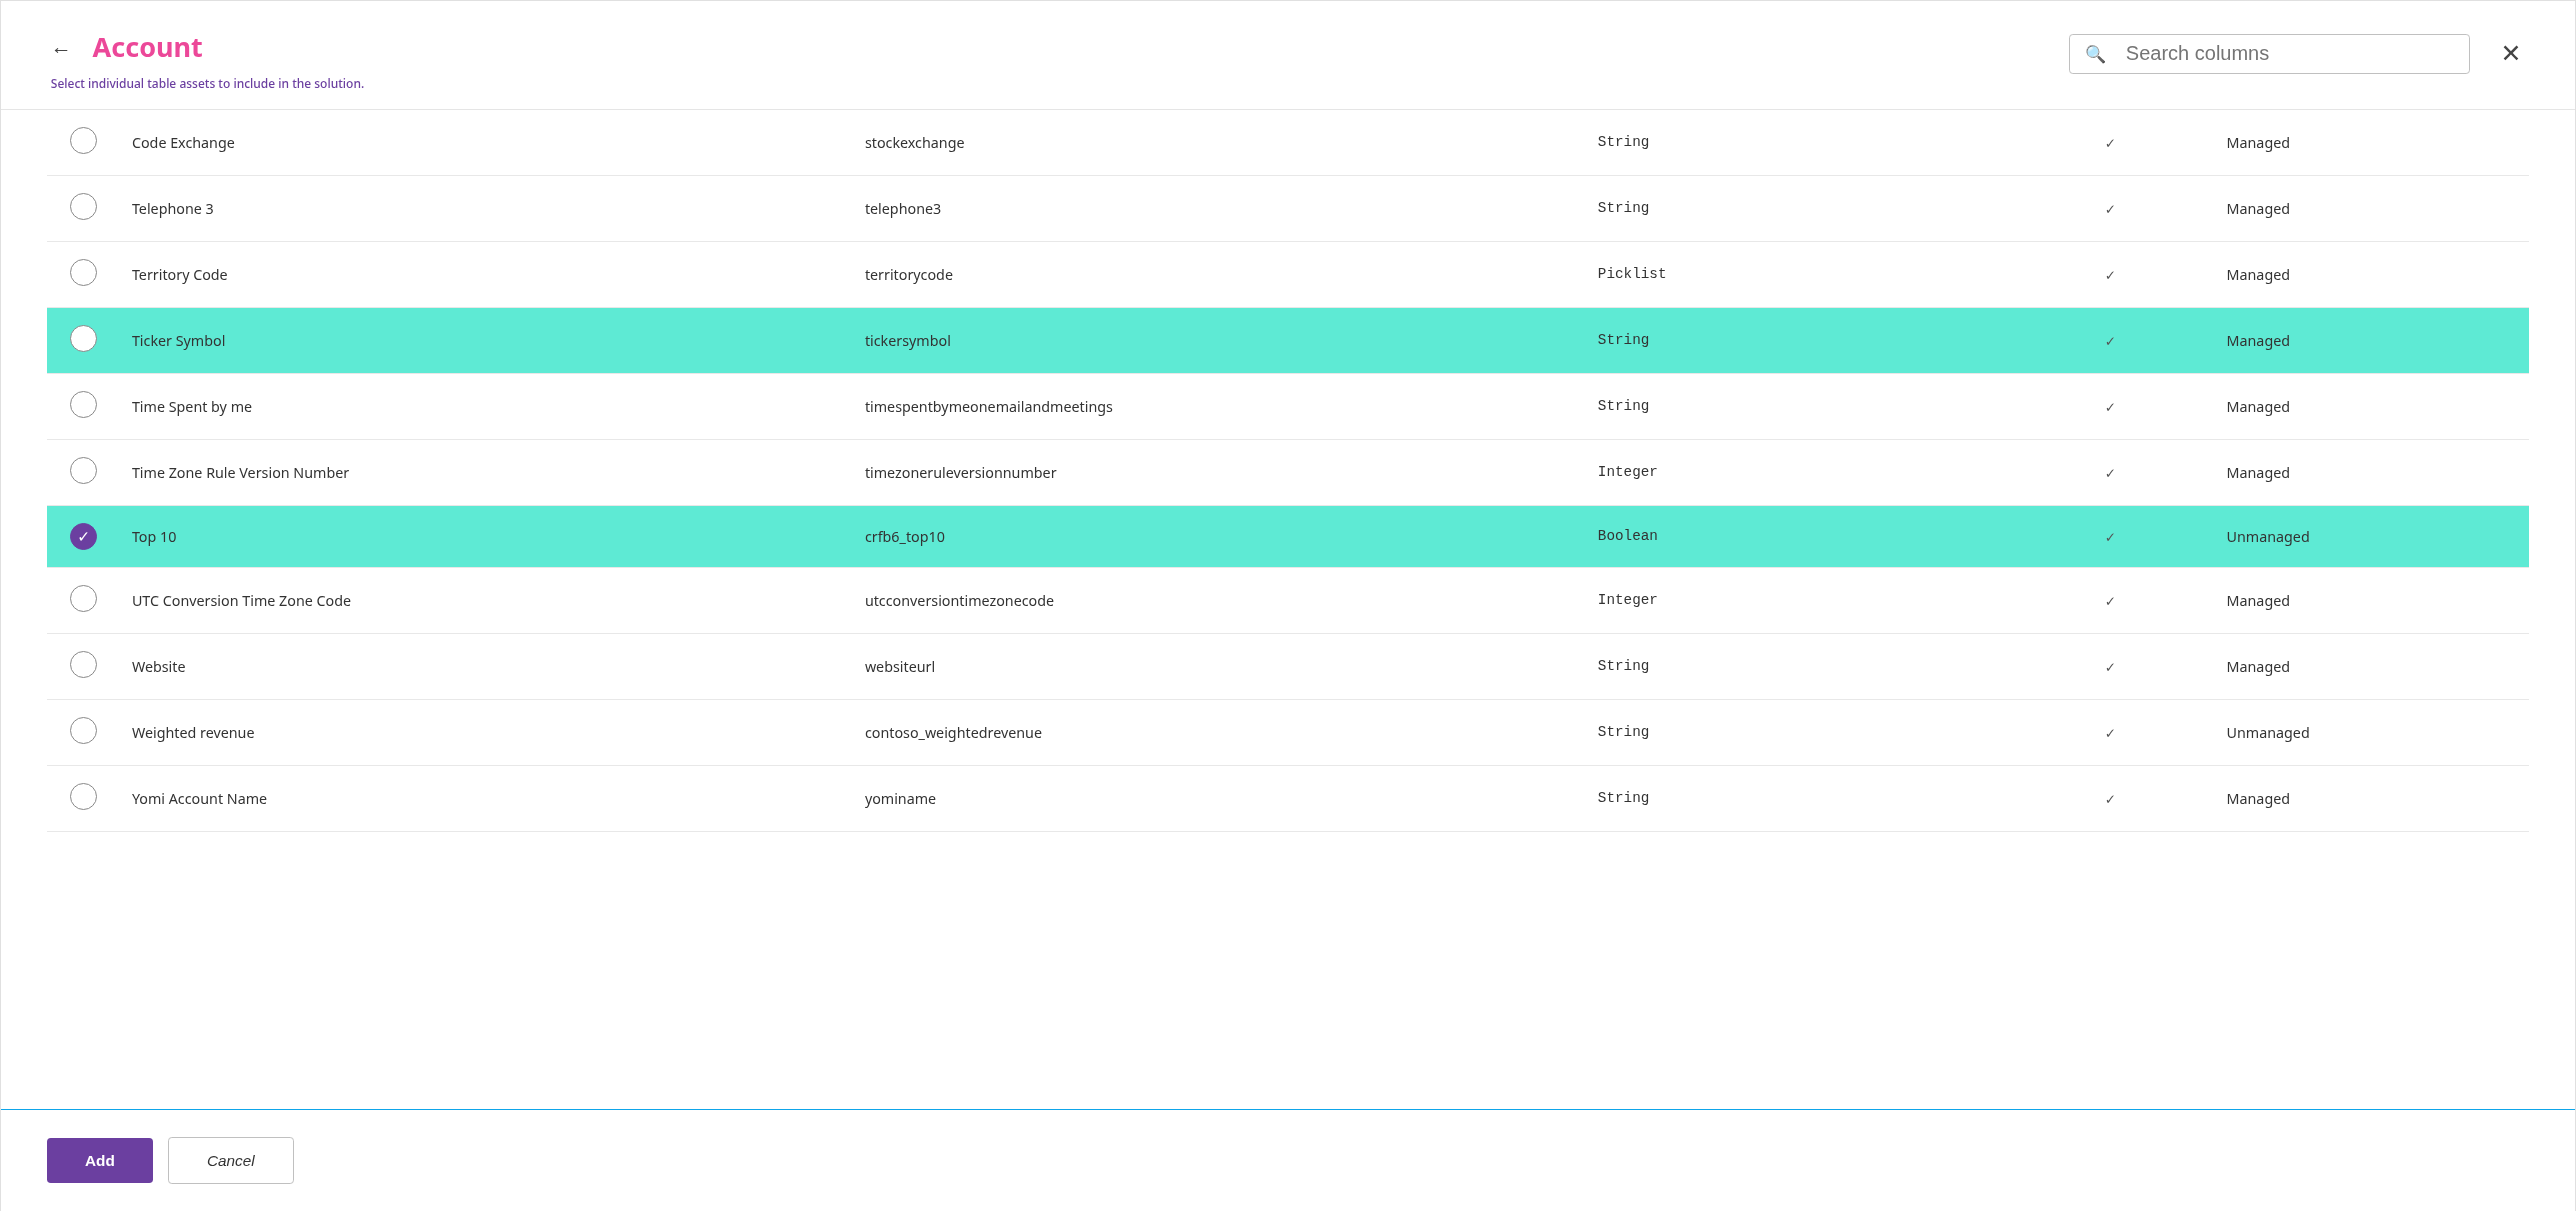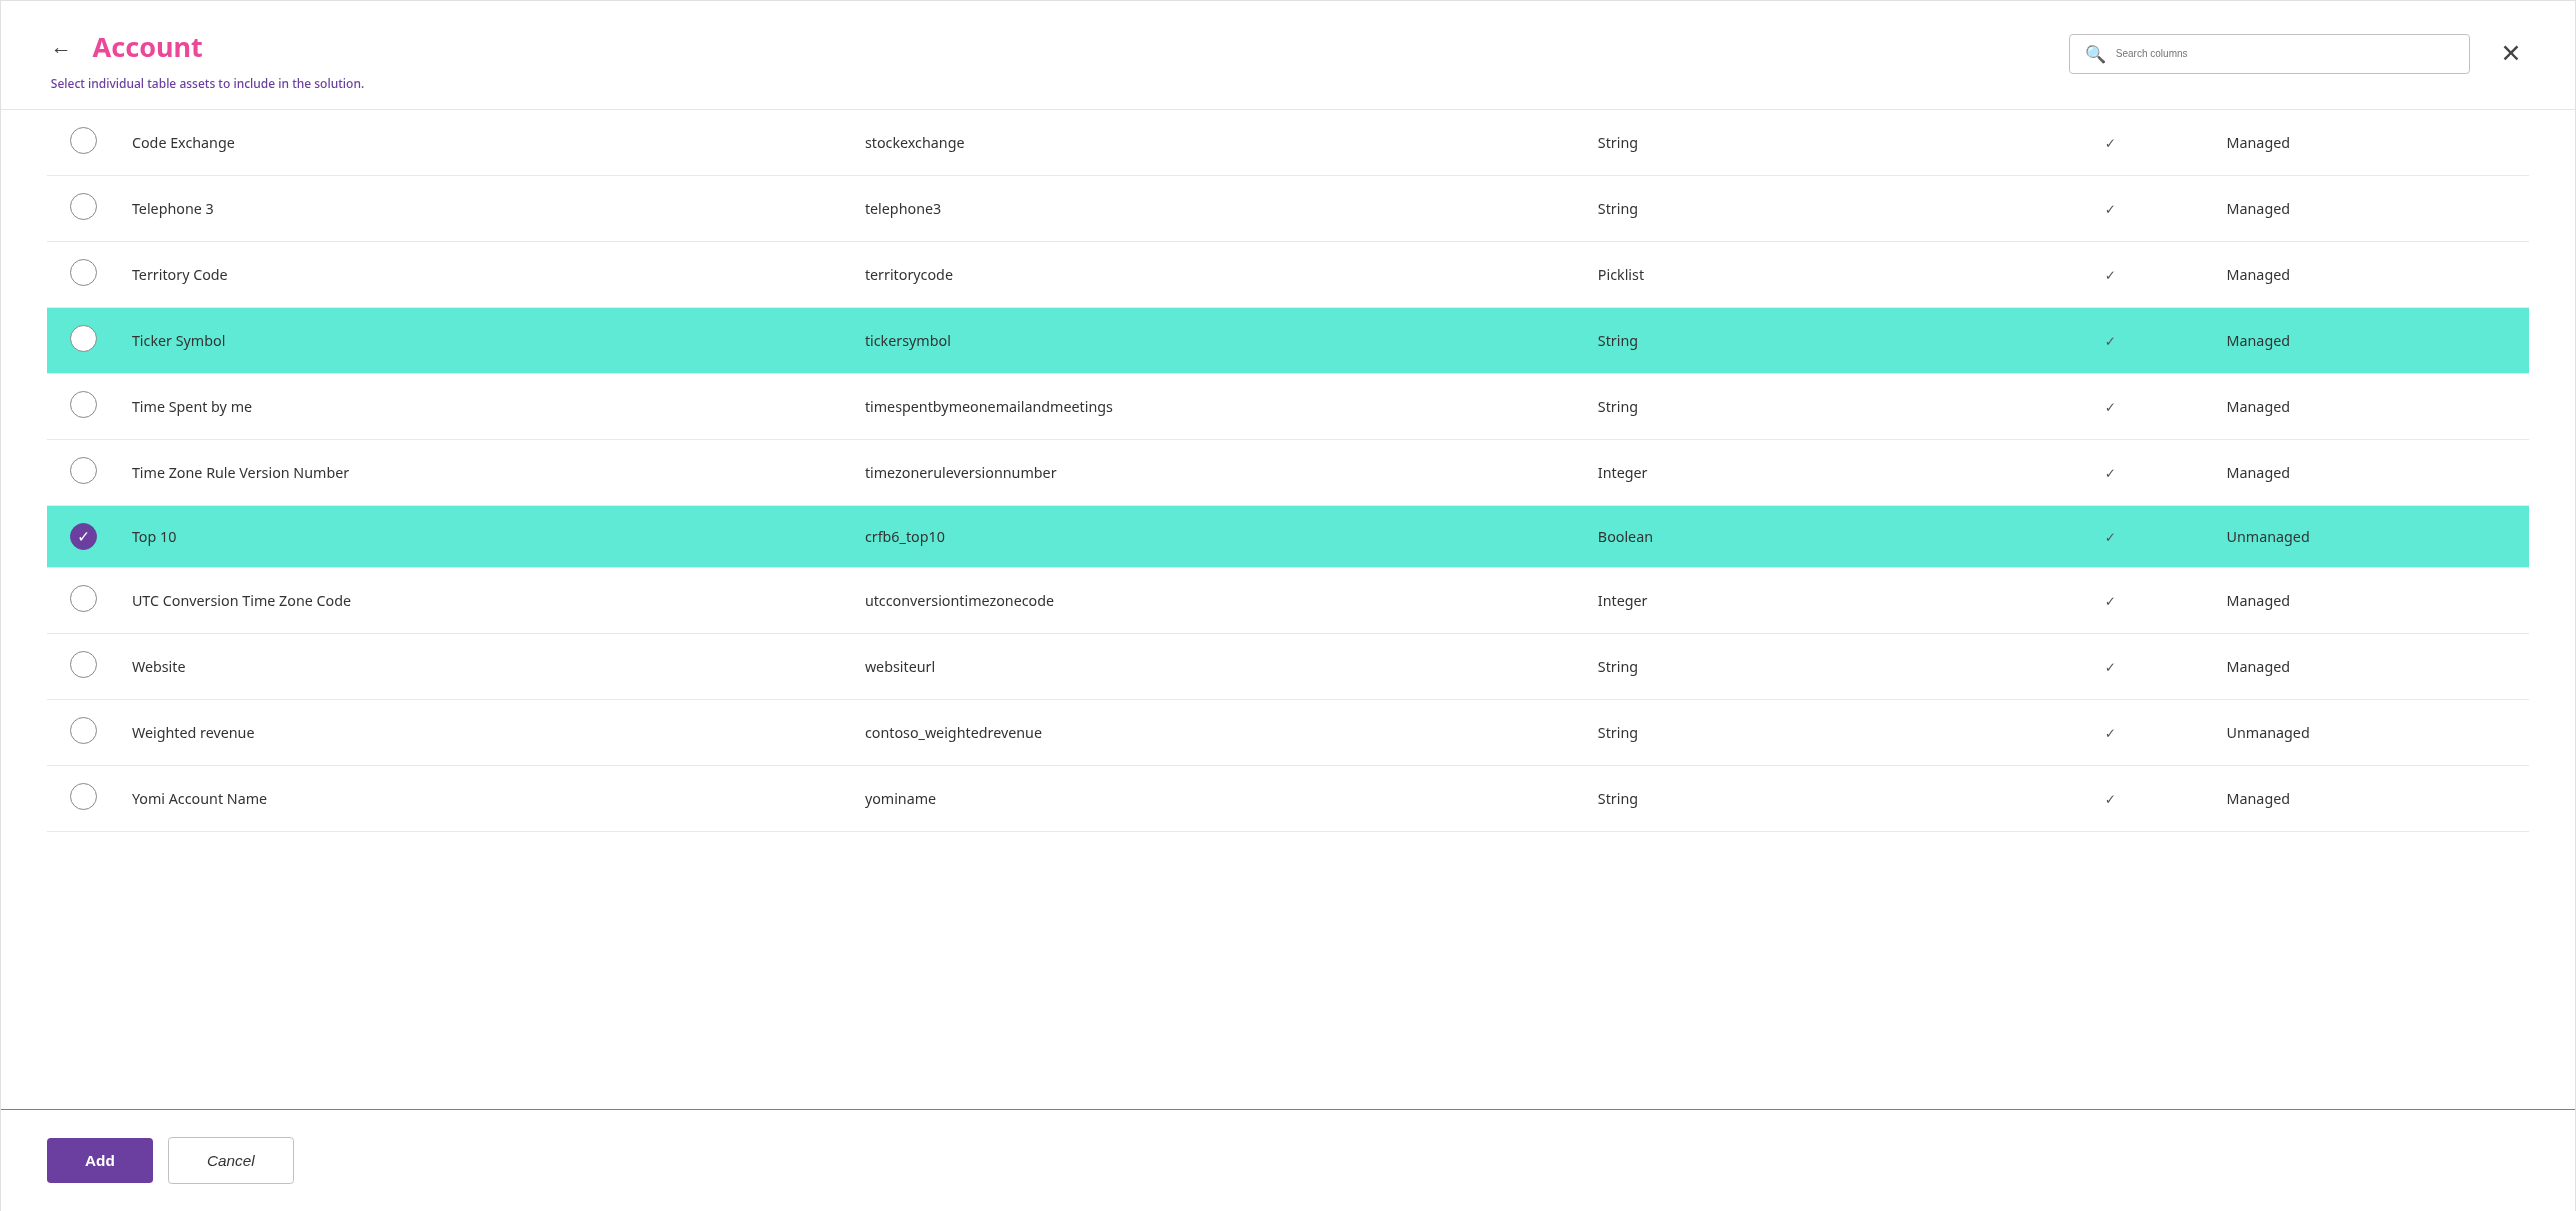--- a/index.html
+++ b/index.html
@@ -83,10 +83,11 @@
     .search-input {
       border: none;
       outline: none;
-      font-size: 10px;
+      font-size: 20px;
       color: #999;
       width: 100%;
       background: transparent;
+      margin-left: 10px;
     }
     .close-btn {
       background: none;

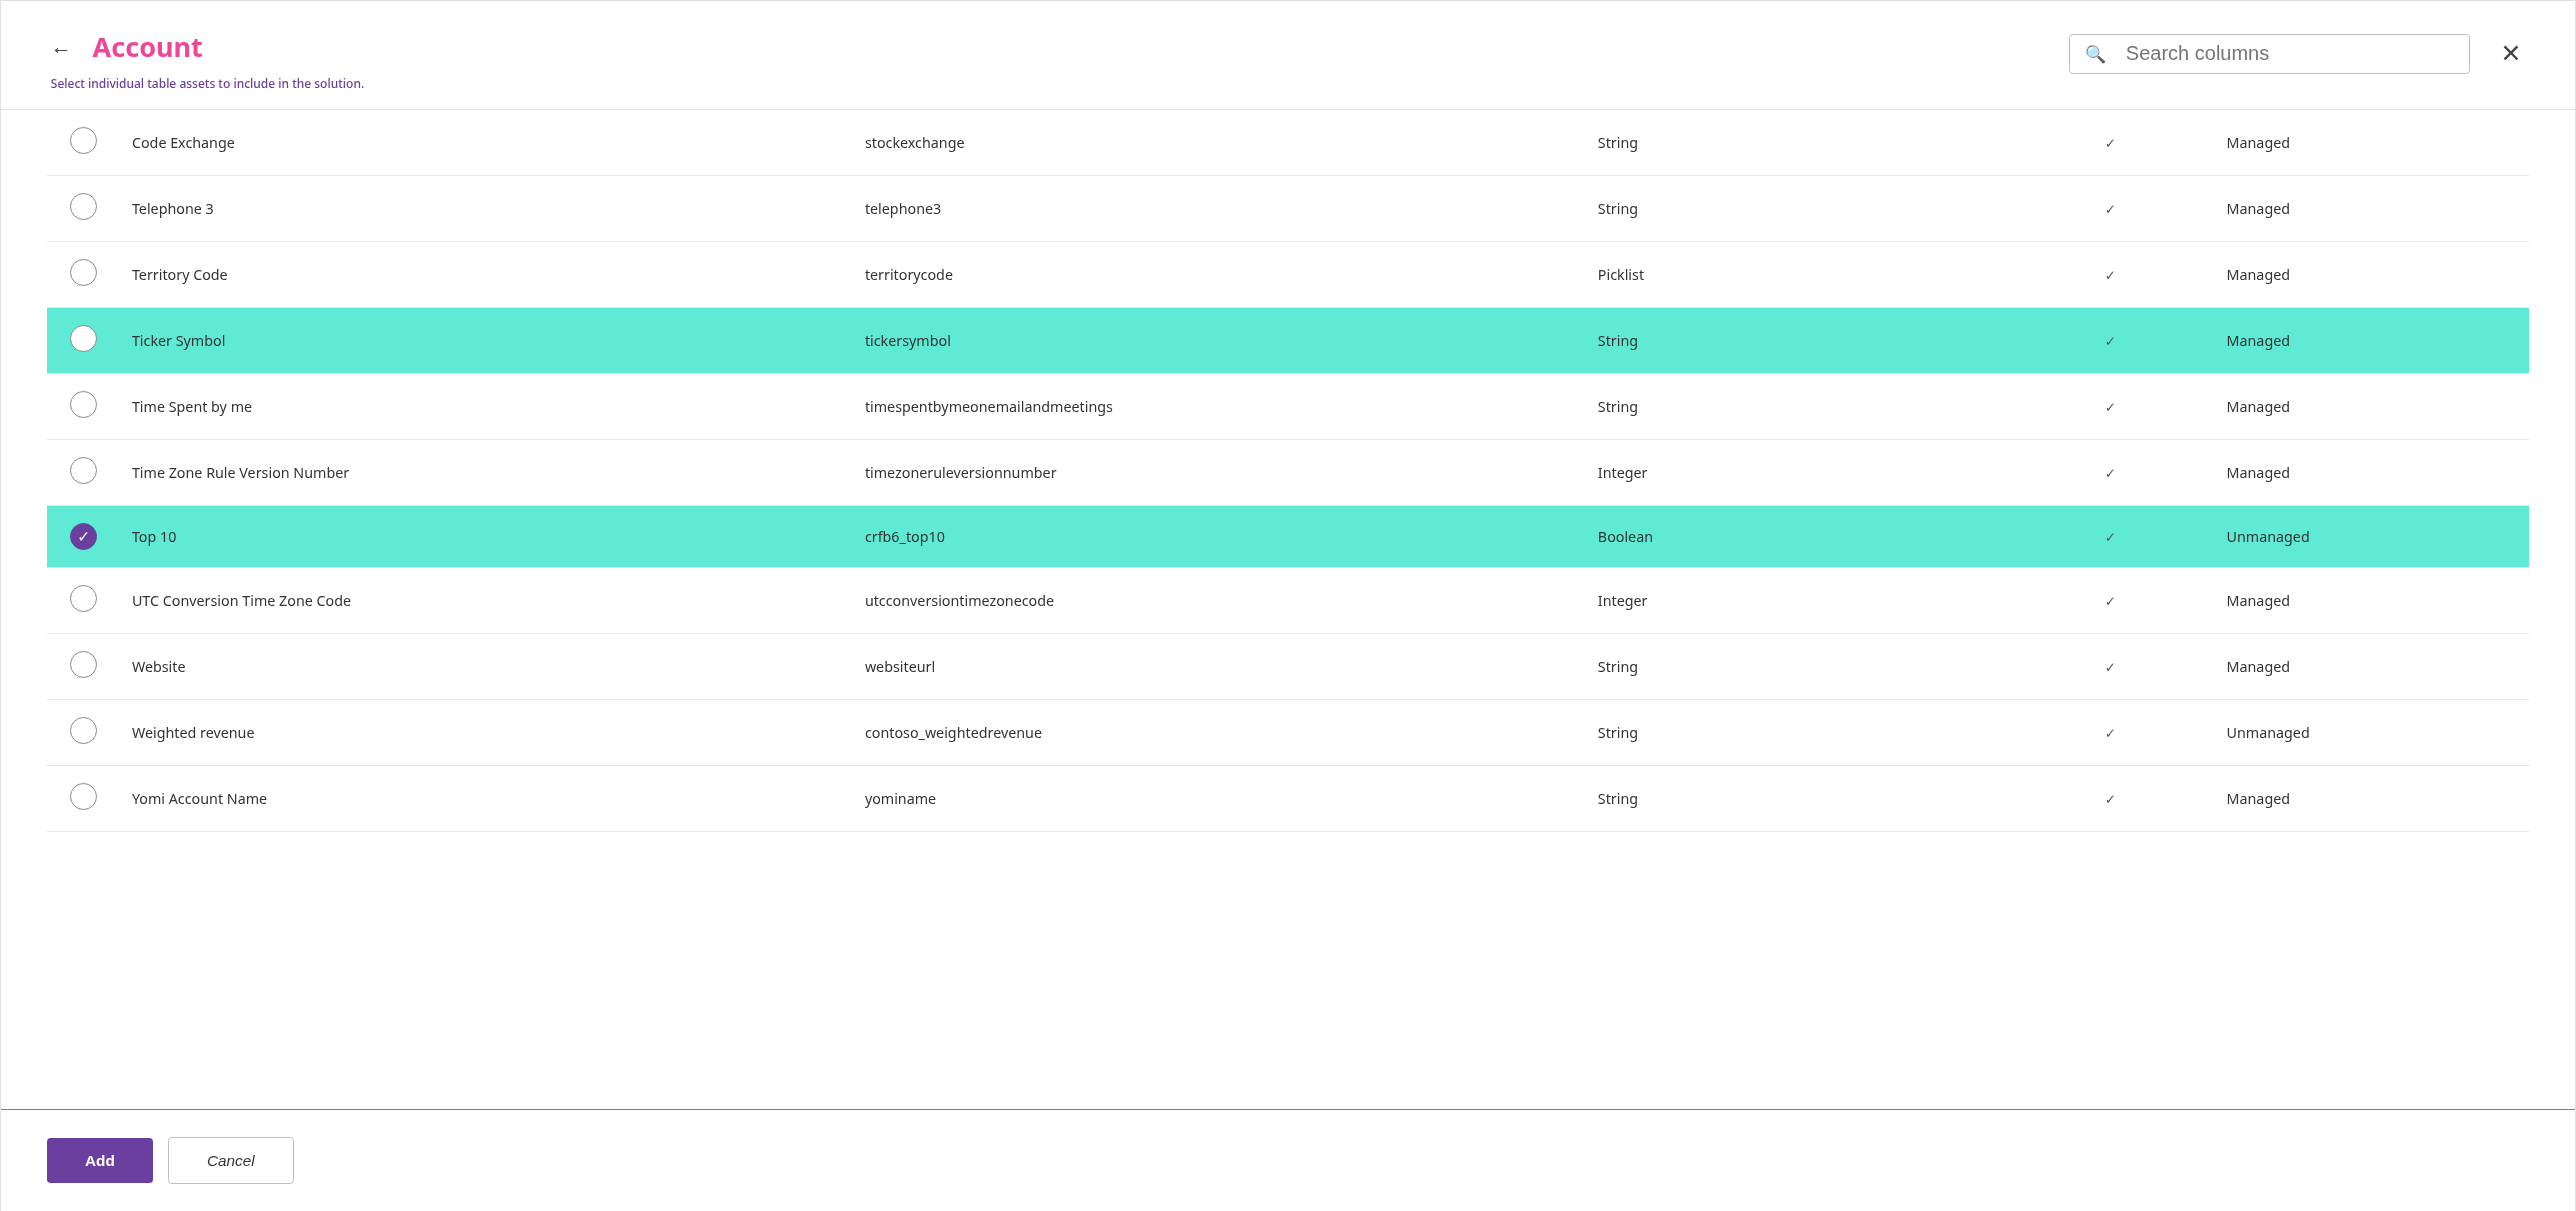--- a/index.html
+++ b/index.html
@@ -139,6 +139,7 @@
     .col-type {
       width: 382px;
       color: #444;
+      font-family: Liberation Mono, monospace;
     }
     .col-check {
       width: 191px;

